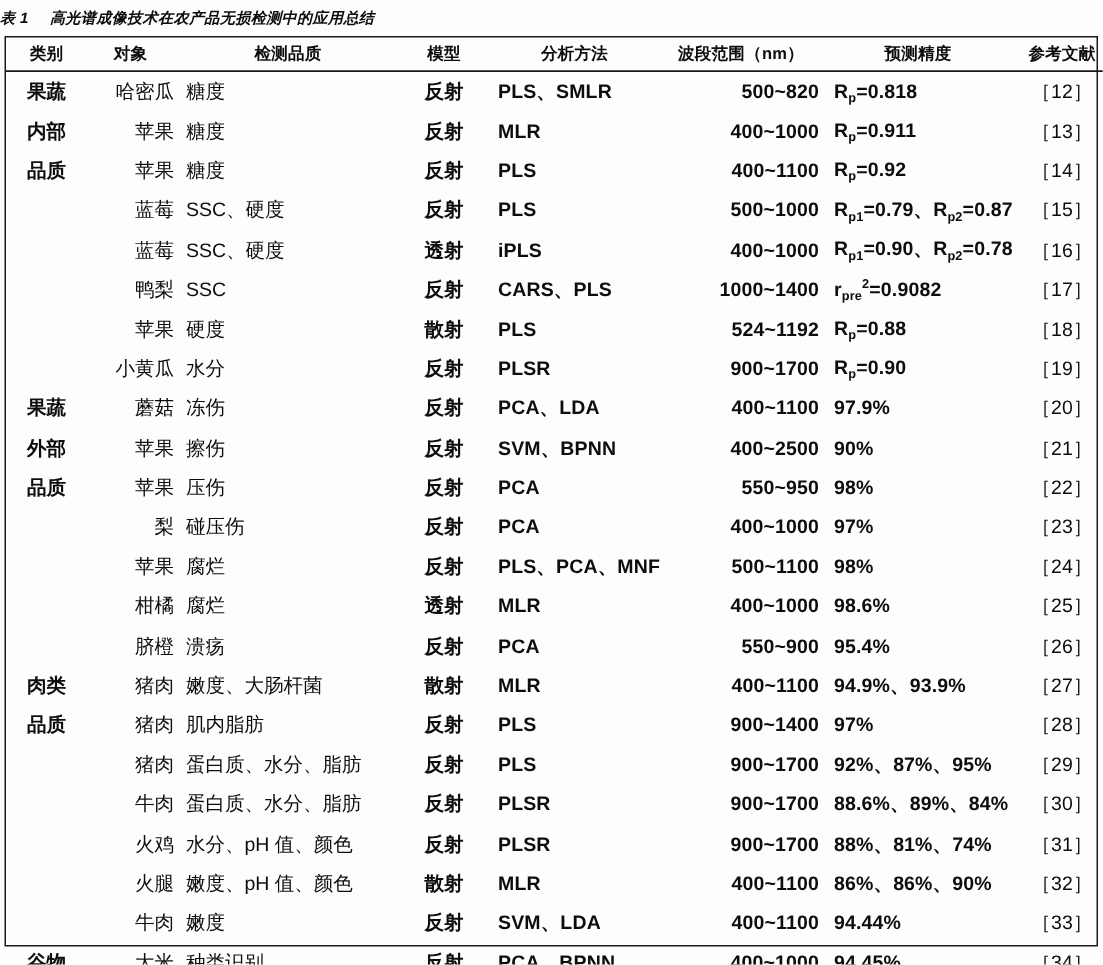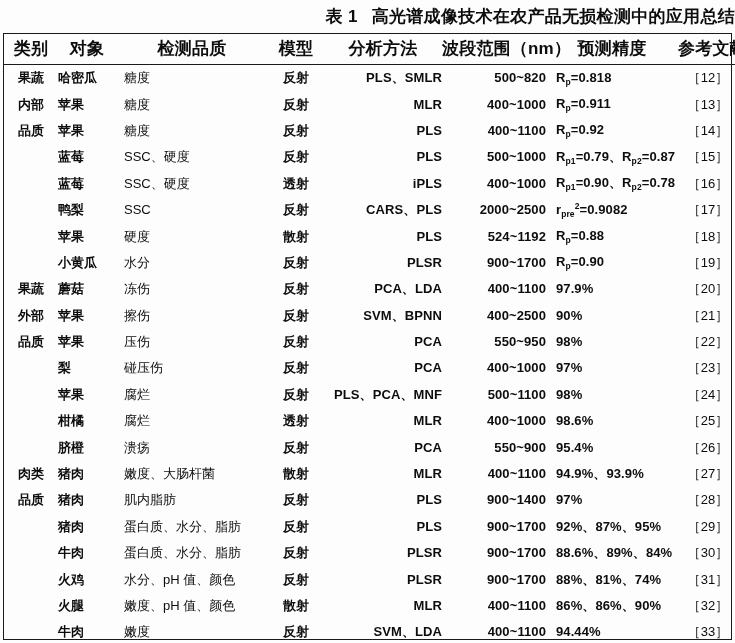--- a/index.html
+++ b/index.html
@@ -25,13 +25,14 @@
 
   
   .table-title {
-    text-align: right;
+    text-align: left;
     font-weight: bold;
-    font-size: 17px;
+    font-size: 10px;
     letter-spacing: 0.3px;
     padding-top: 5px;
     padding-bottom: 5px;
     font-family: "Liberation Sans", "DejaVu Sans", sans-serif;
+    font-style: italic;
   }
   .table-title .tnum {
     margin-right: 14px;

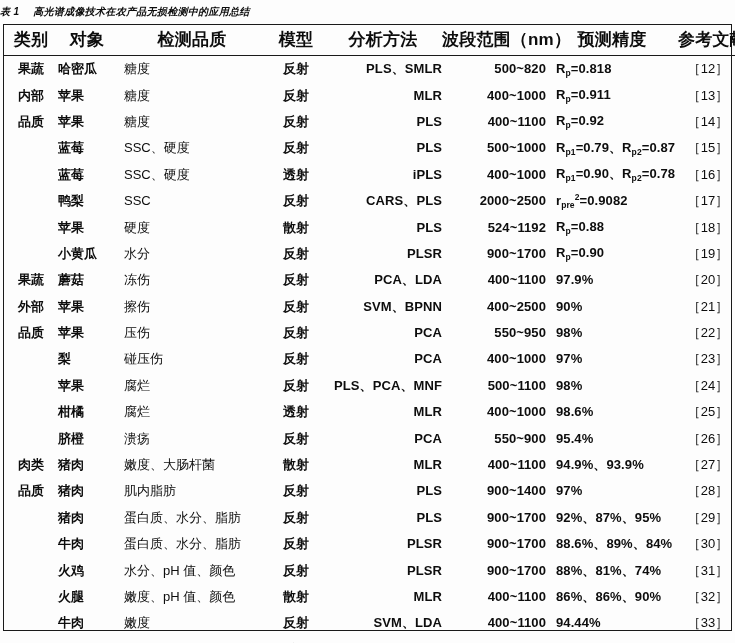--- a/index.html
+++ b/index.html
@@ -58,7 +58,7 @@
 
   table.main th {
     font-weight: bold;
-    font-size: 17px;
+    font-size: 11px;
     padding: 3px 0 4px 0;
     border-bottom: 1.4px solid #1a1a1a;
     text-align: center;

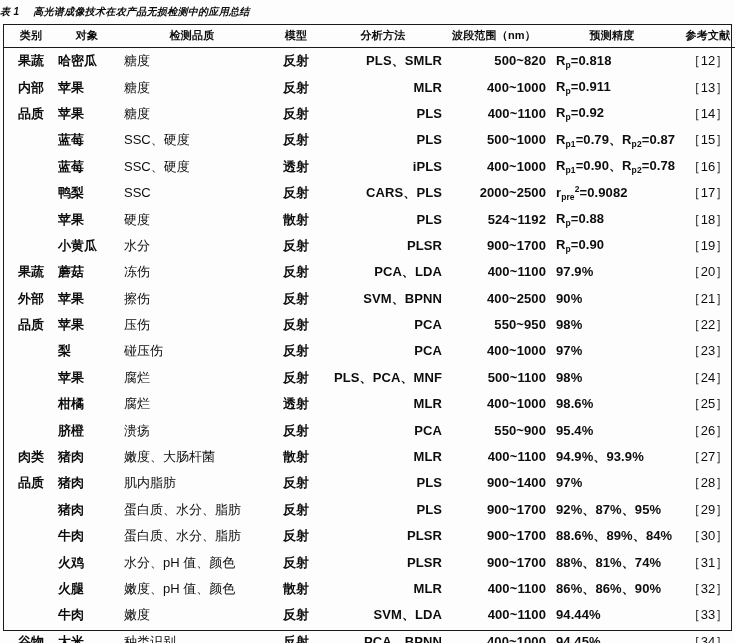--- a/index.html
+++ b/index.html
@@ -79,7 +79,7 @@
 
   
   .c-cat    { text-align: center; width: 54px; font-weight: bold;}
-  .c-obj    { text-align: left; width: 58px; font-weight: bold;}
+  .c-obj    { text-align: right; width: 58px; font-weight: normal;}
   .c-qual   { text-align: left;   width: 152px; padding-left: 8px !important; font-weight: normal;}
   .c-model  { text-align: center; width: 56px; font-weight: bold;}
   .c-method { text-align: right;   width: 118px; padding-left: 8px !important; }

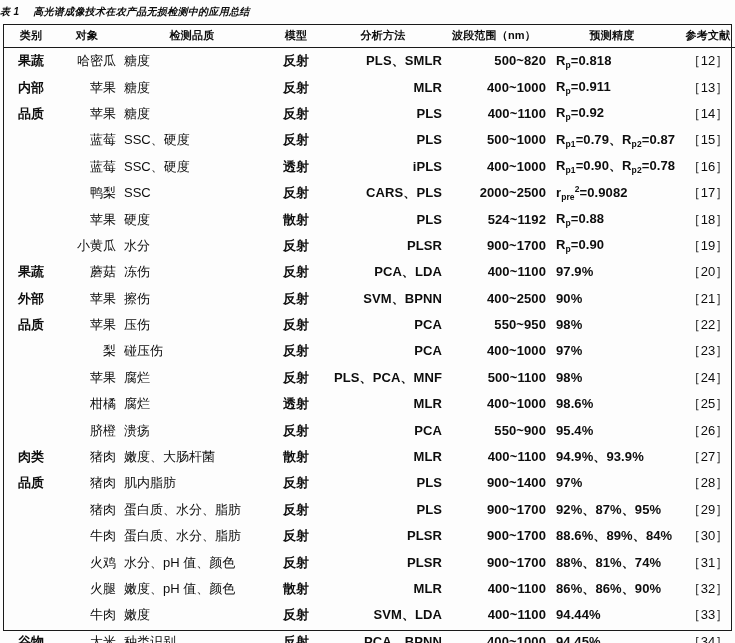--- a/index.html
+++ b/index.html
@@ -82,7 +82,7 @@
   .c-obj    { text-align: right; width: 58px; font-weight: normal;}
   .c-qual   { text-align: left;   width: 152px; padding-left: 8px !important; font-weight: normal;}
   .c-model  { text-align: center; width: 56px; font-weight: bold;}
-  .c-method { text-align: right;   width: 118px; padding-left: 8px !important; }
+  .c-method { text-align: left;   width: 118px; padding-left: 8px !important; }
   .c-band   { text-align: right; width: 104px; }
   .c-acc    { text-align: left;   width: 132px; padding-left: 10px !important; margin-top: 42px; }
   .c-ref    { text-align: center; width: 60px; }

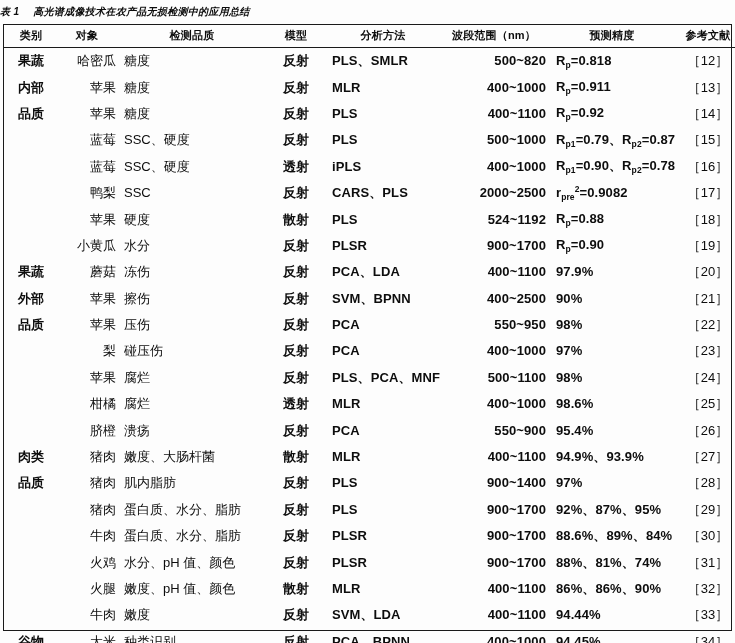--- a/index.html
+++ b/index.html
@@ -189,7 +189,7 @@
             <td class="c-qual">SSC</td>
             <td class="c-model">反射</td>
             <td class="c-method">CARS、PLS</td>
-            <td class="c-band">2000~2500</td>
+            <td class="c-band">1000~1400</td>
             <td class="c-acc">r<sub>pre</sub><sup>2</sup>=0.9082</td>
             <td class="c-ref">［17］</td>
           </tr>

